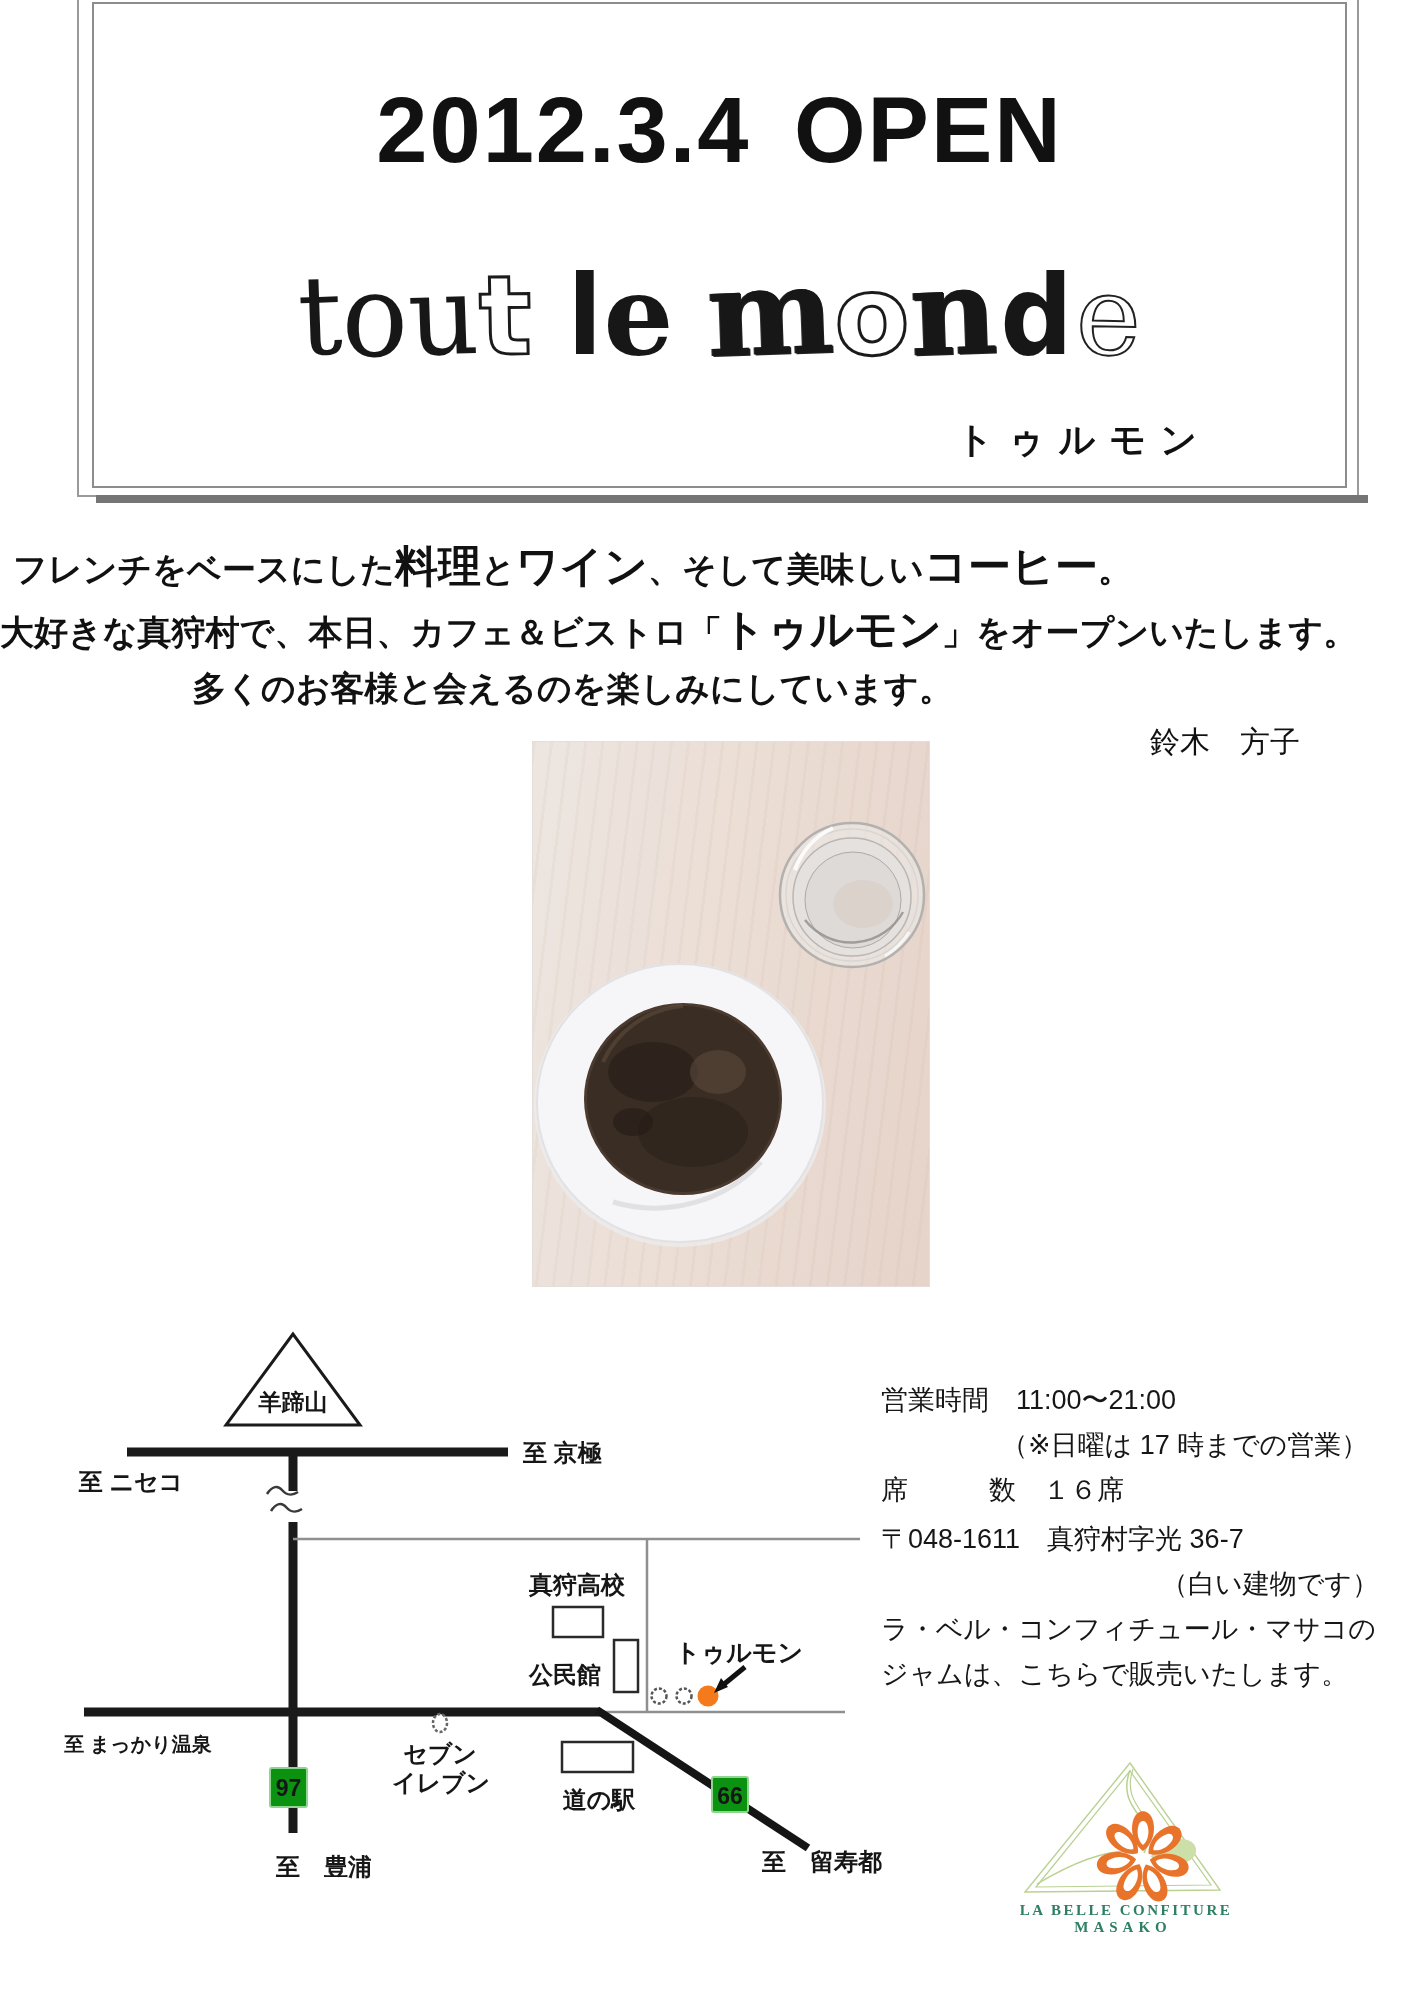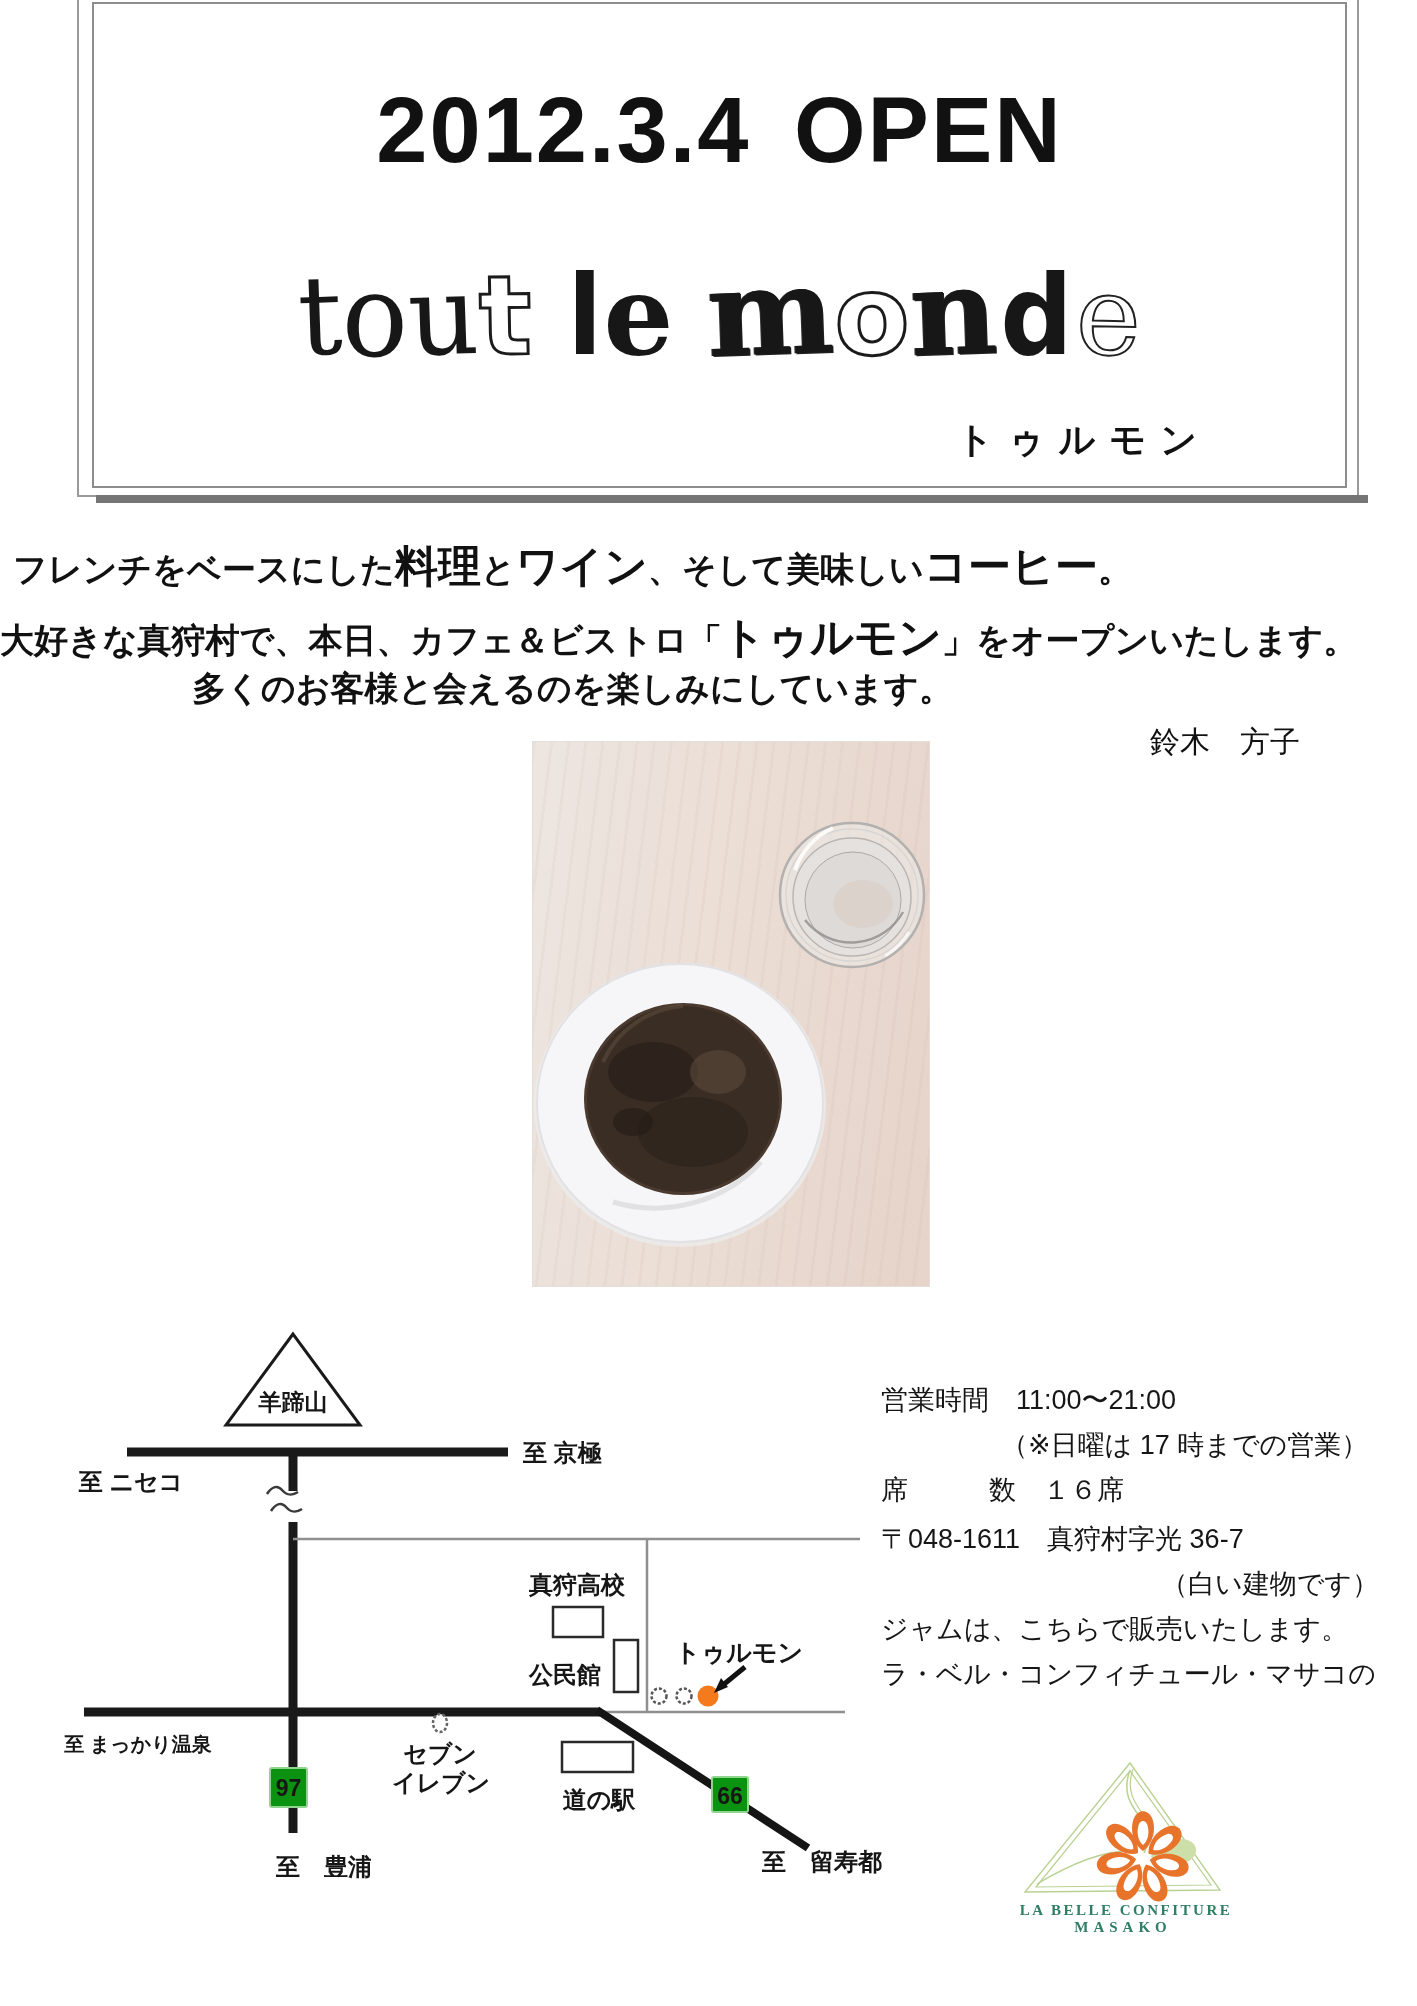--- a/index.html
+++ b/index.html
@@ -36,7 +36,7 @@
          white-space:nowrap;}
   .intro .big{font-size:43px;}
   .i1{top:541px;font-size:34px;line-height:50px;}
-  .i2{top:603px;font-size:34px;line-height:68px;}
+  .i2{top:603px;font-size:34px;line-height:52px;}
   .i3{top:664px;font-size:34px;line-height:48px;}
   .signature{position:absolute;right:117px;top:722px;font-size:30px;font-weight:400;color:#111;}
 

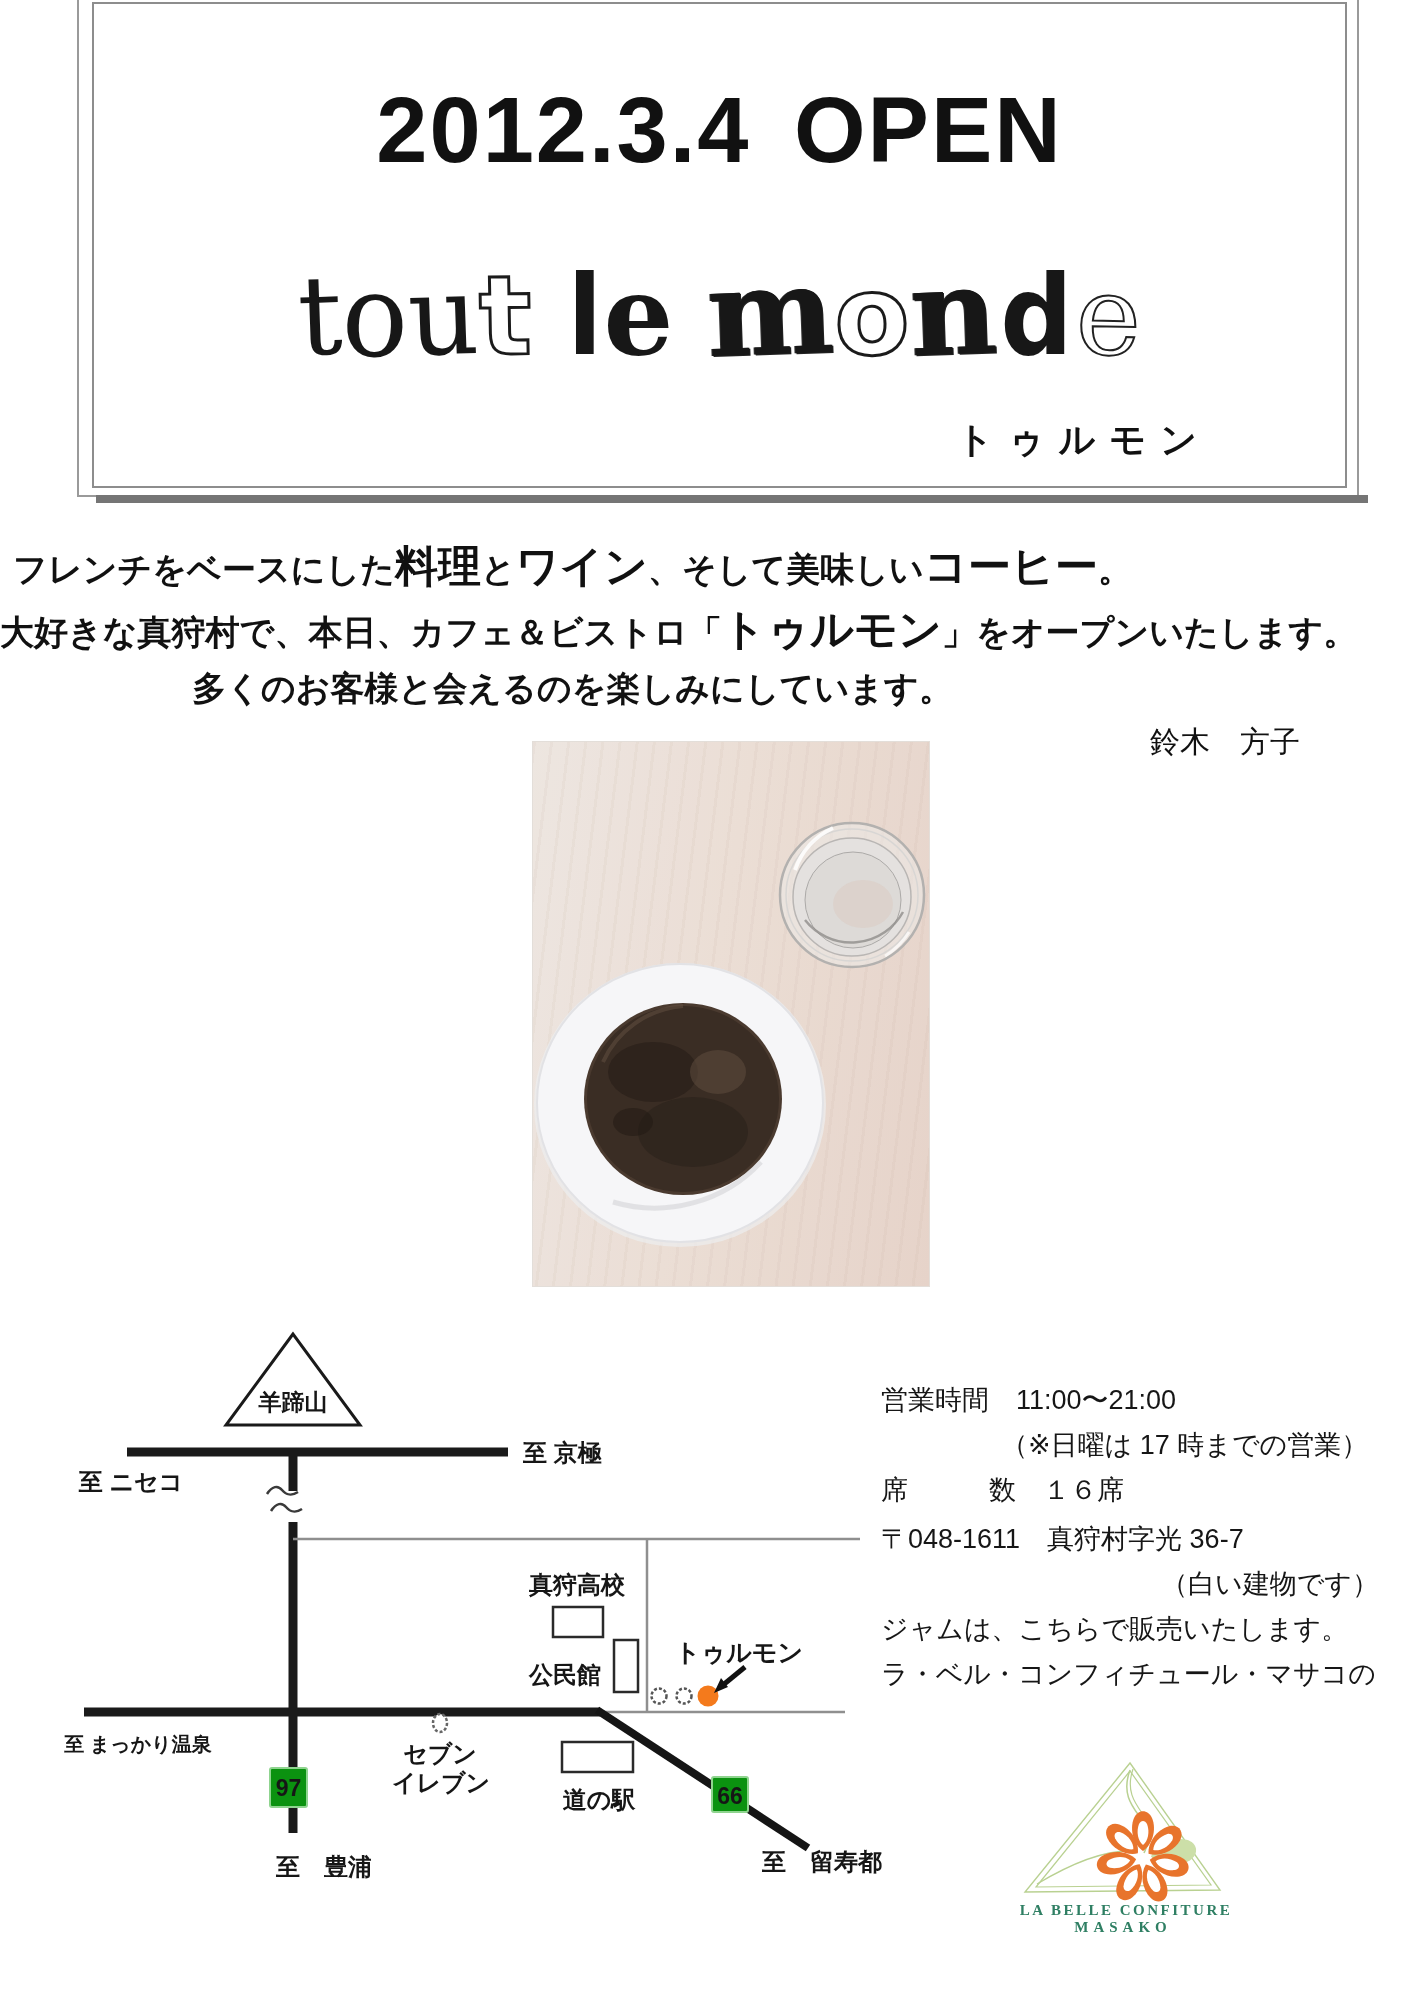--- a/index.html
+++ b/index.html
@@ -177,8 +177,8 @@
     <div>席　　　数　１６席</div>
     <div class="gap">〒048-1611　真狩村字光 36-7</div>
     <div class="indent2">（白い建物です）</div>
+    <div>ラ・ベル・コンフィチュール・マサコの</div>
     <div>ジャムは、こちらで販売いたします。</div>
-    <div>ラ・ベル・コンフィチュール・マサコの</div>
   </div>
 
   <svg class="logo" width="240" height="220" viewBox="0 0 240 220">

